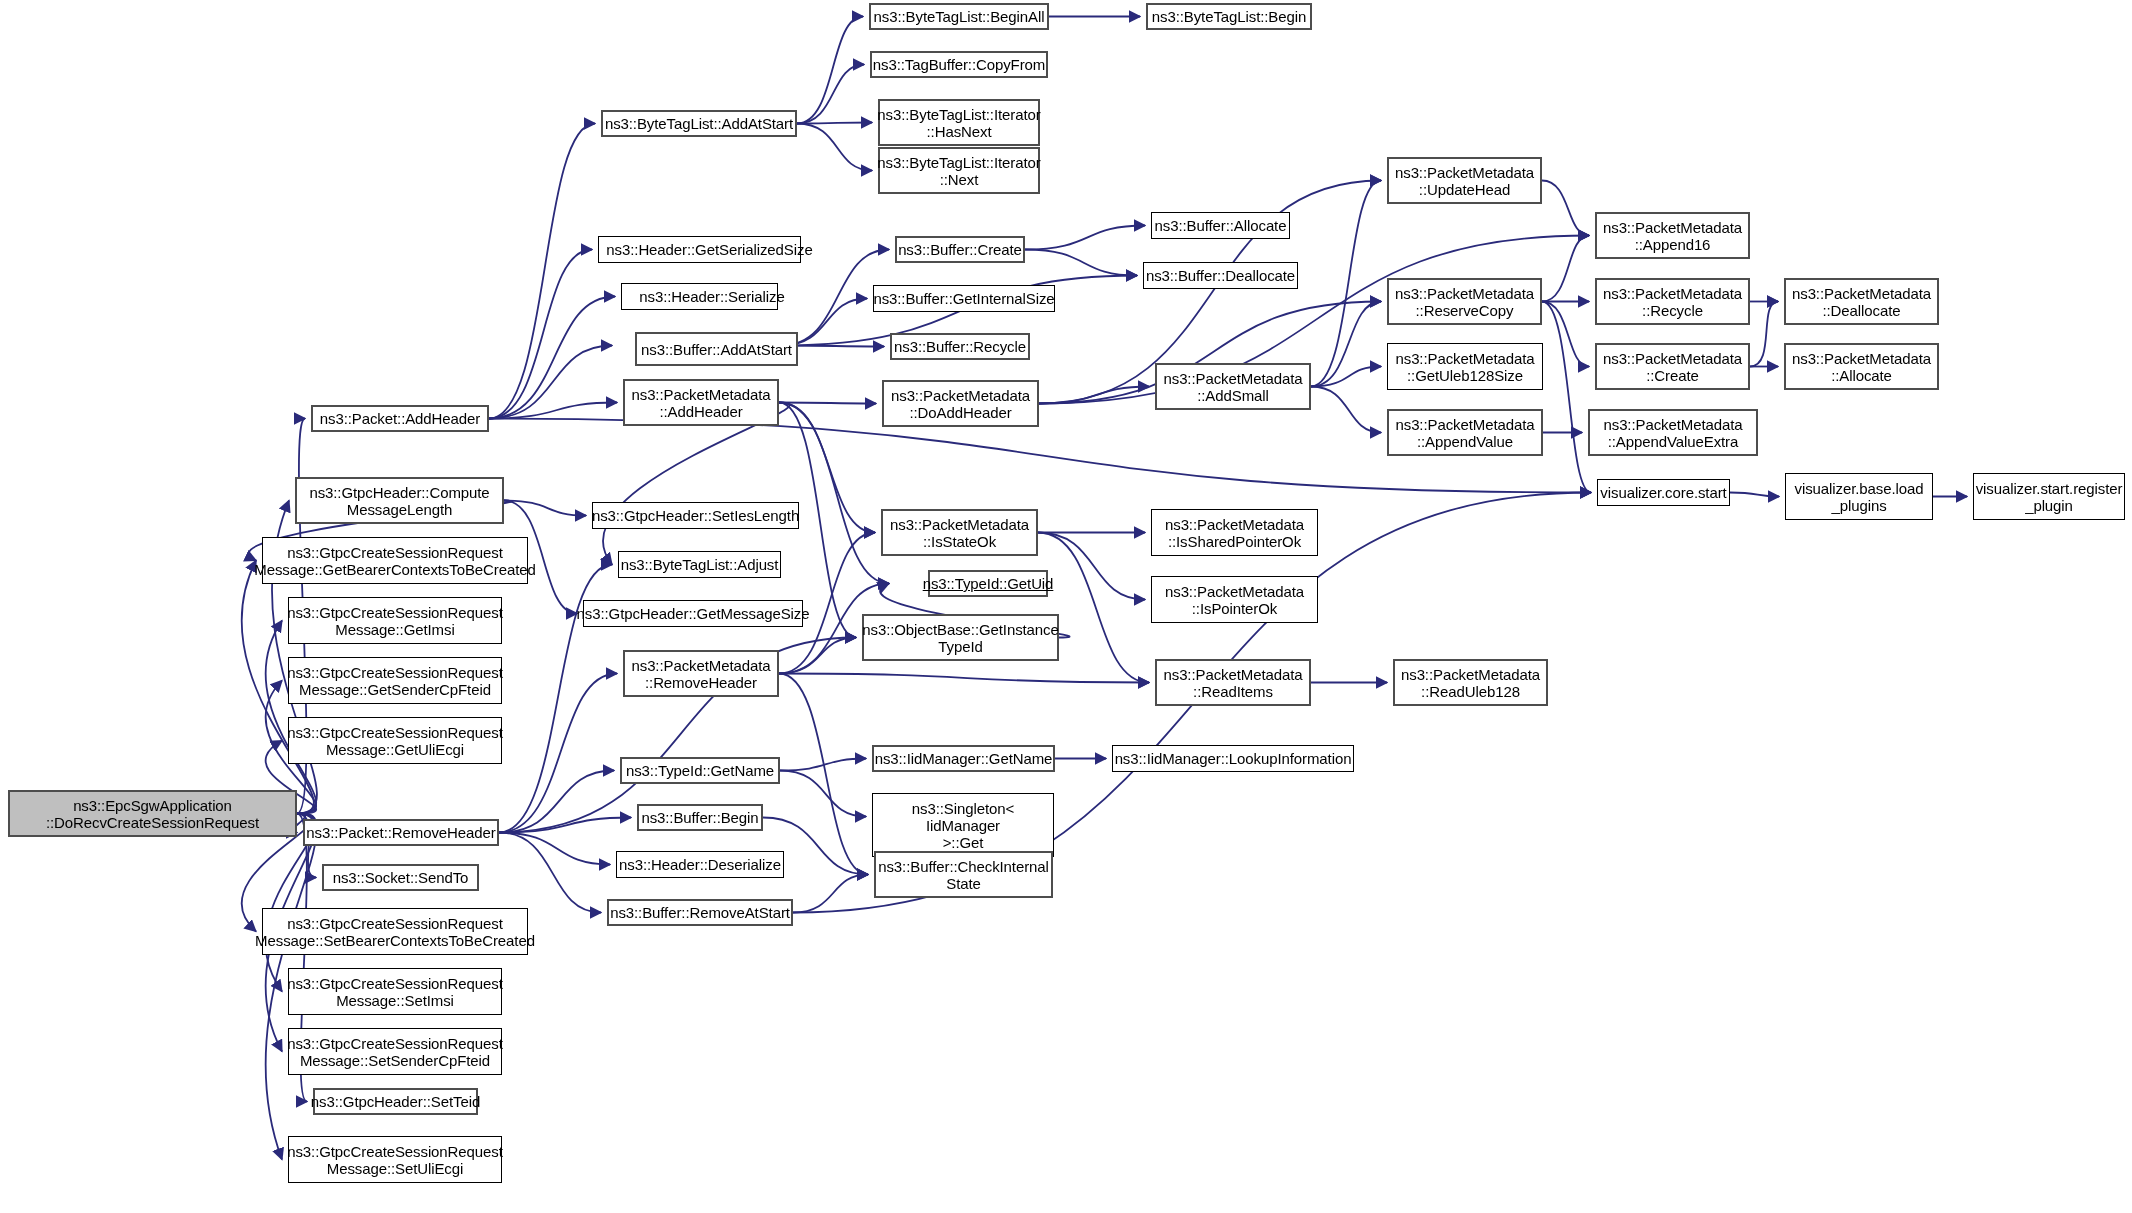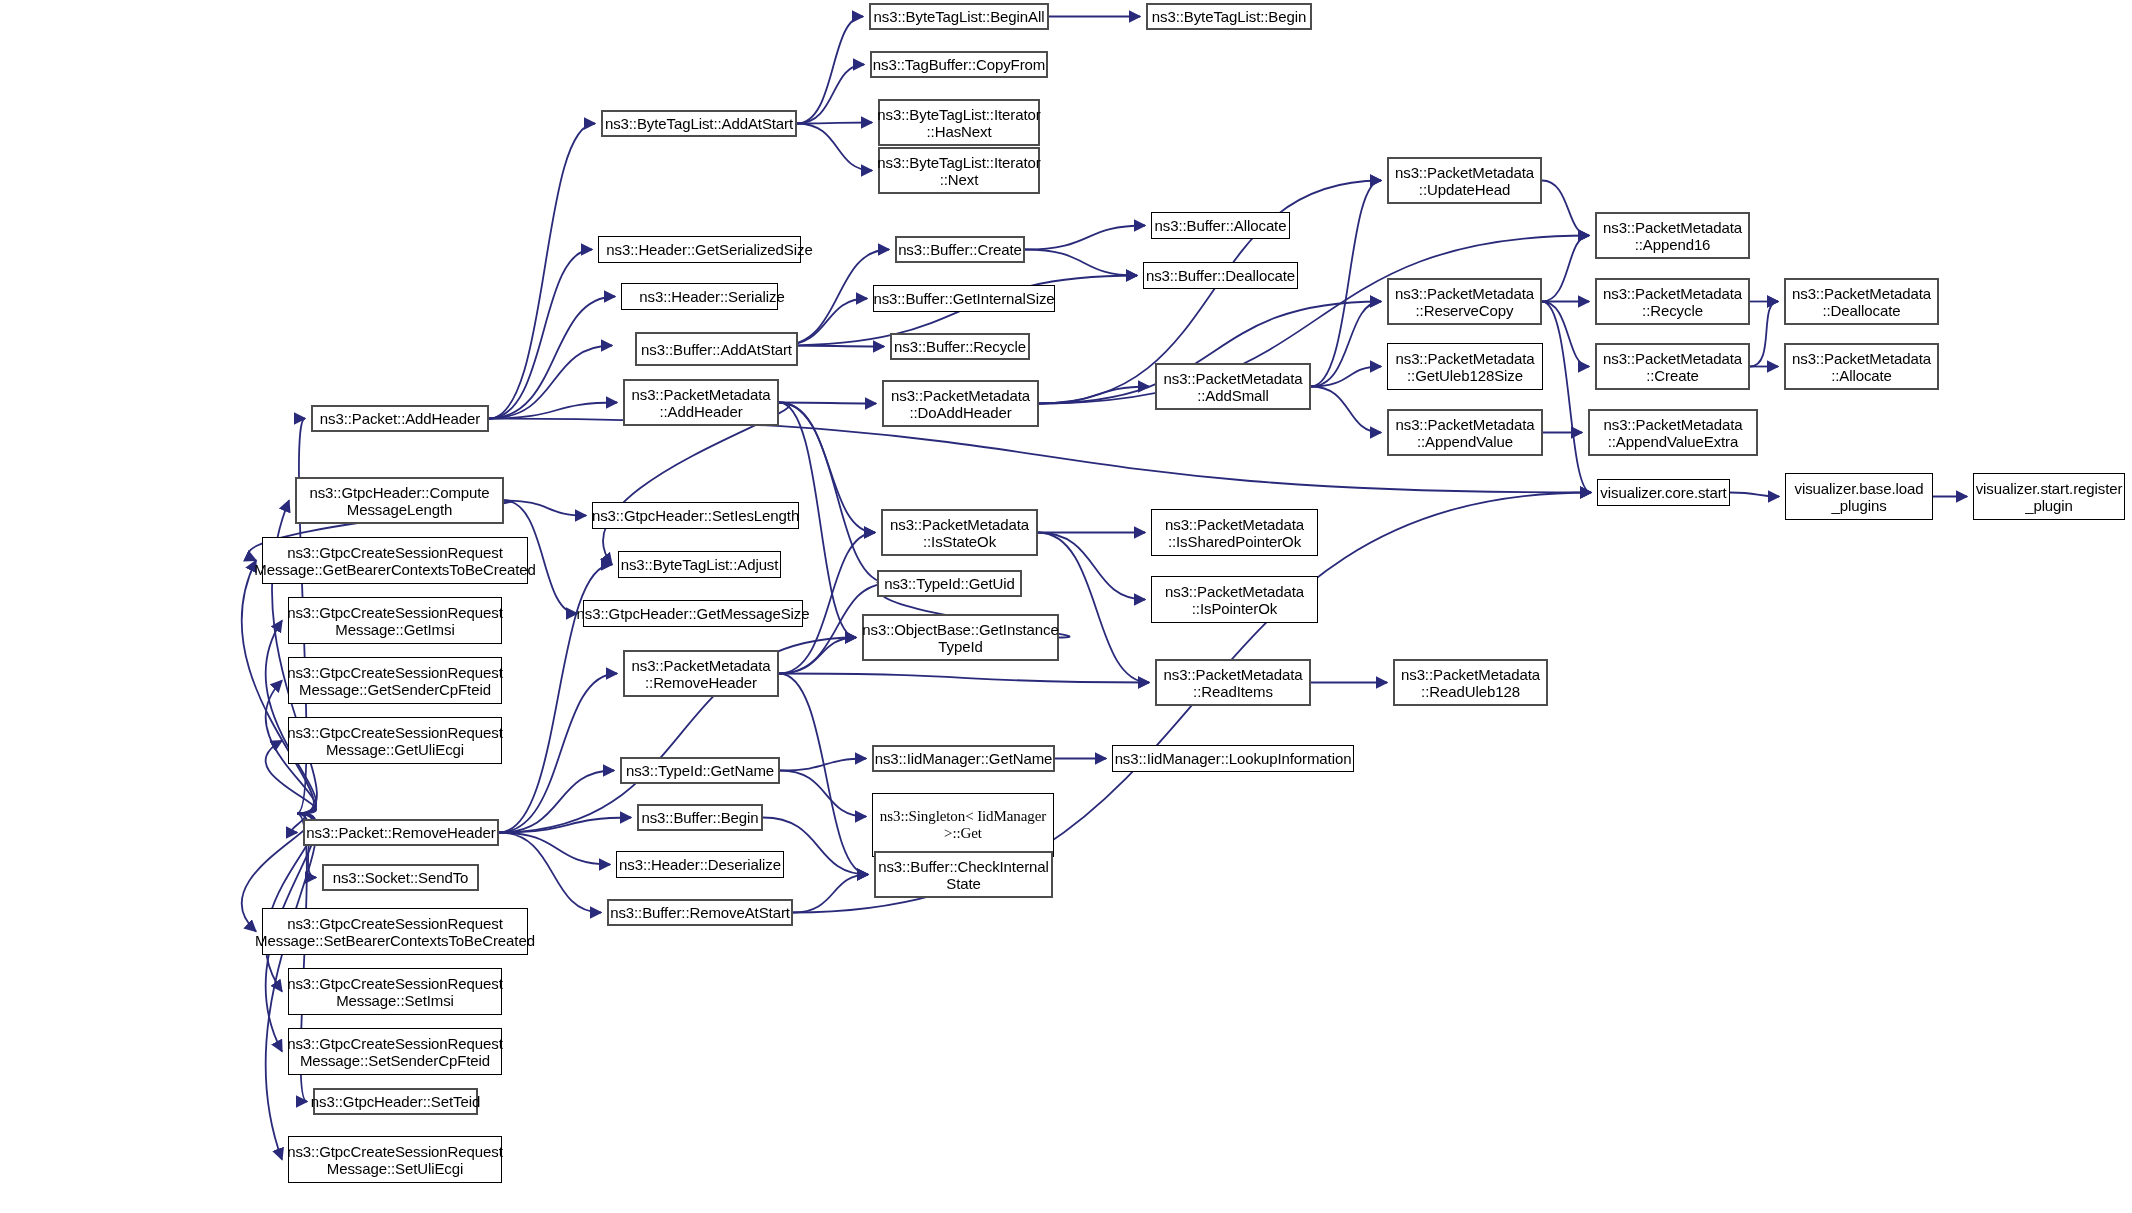--- a/index.html
+++ b/index.html
@@ -191,7 +191,7 @@
 ::DoAddHeader</span></div>
     <div class="node thick" style="left: 881px; top: 509px; width: 157px; height: 47px;"><span>ns3::PacketMetadata
 ::IsStateOk</span></div>
-    <div class="node thick" style="left: 877px; top: 570px; width: 145px; height: 27px;"><span>ns3::TypeId::GetUid</span></div>
+    <div class="node thick" style="left: 928px; top: 570px; width: 120px; height: 27px; text-decoration: underline;"><span>ns3::TypeId::GetUid</span></div>
     <div class="node thick" style="left: 862px; top: 614px; width: 197px; height: 47px;"><span>ns3::ObjectBase::GetInstance
 TypeId</span></div>
     <div class="node thick" style="left: 872px; top: 745px; width: 183px; height: 27px;"><span>ns3::IidManager::GetName</span></div>

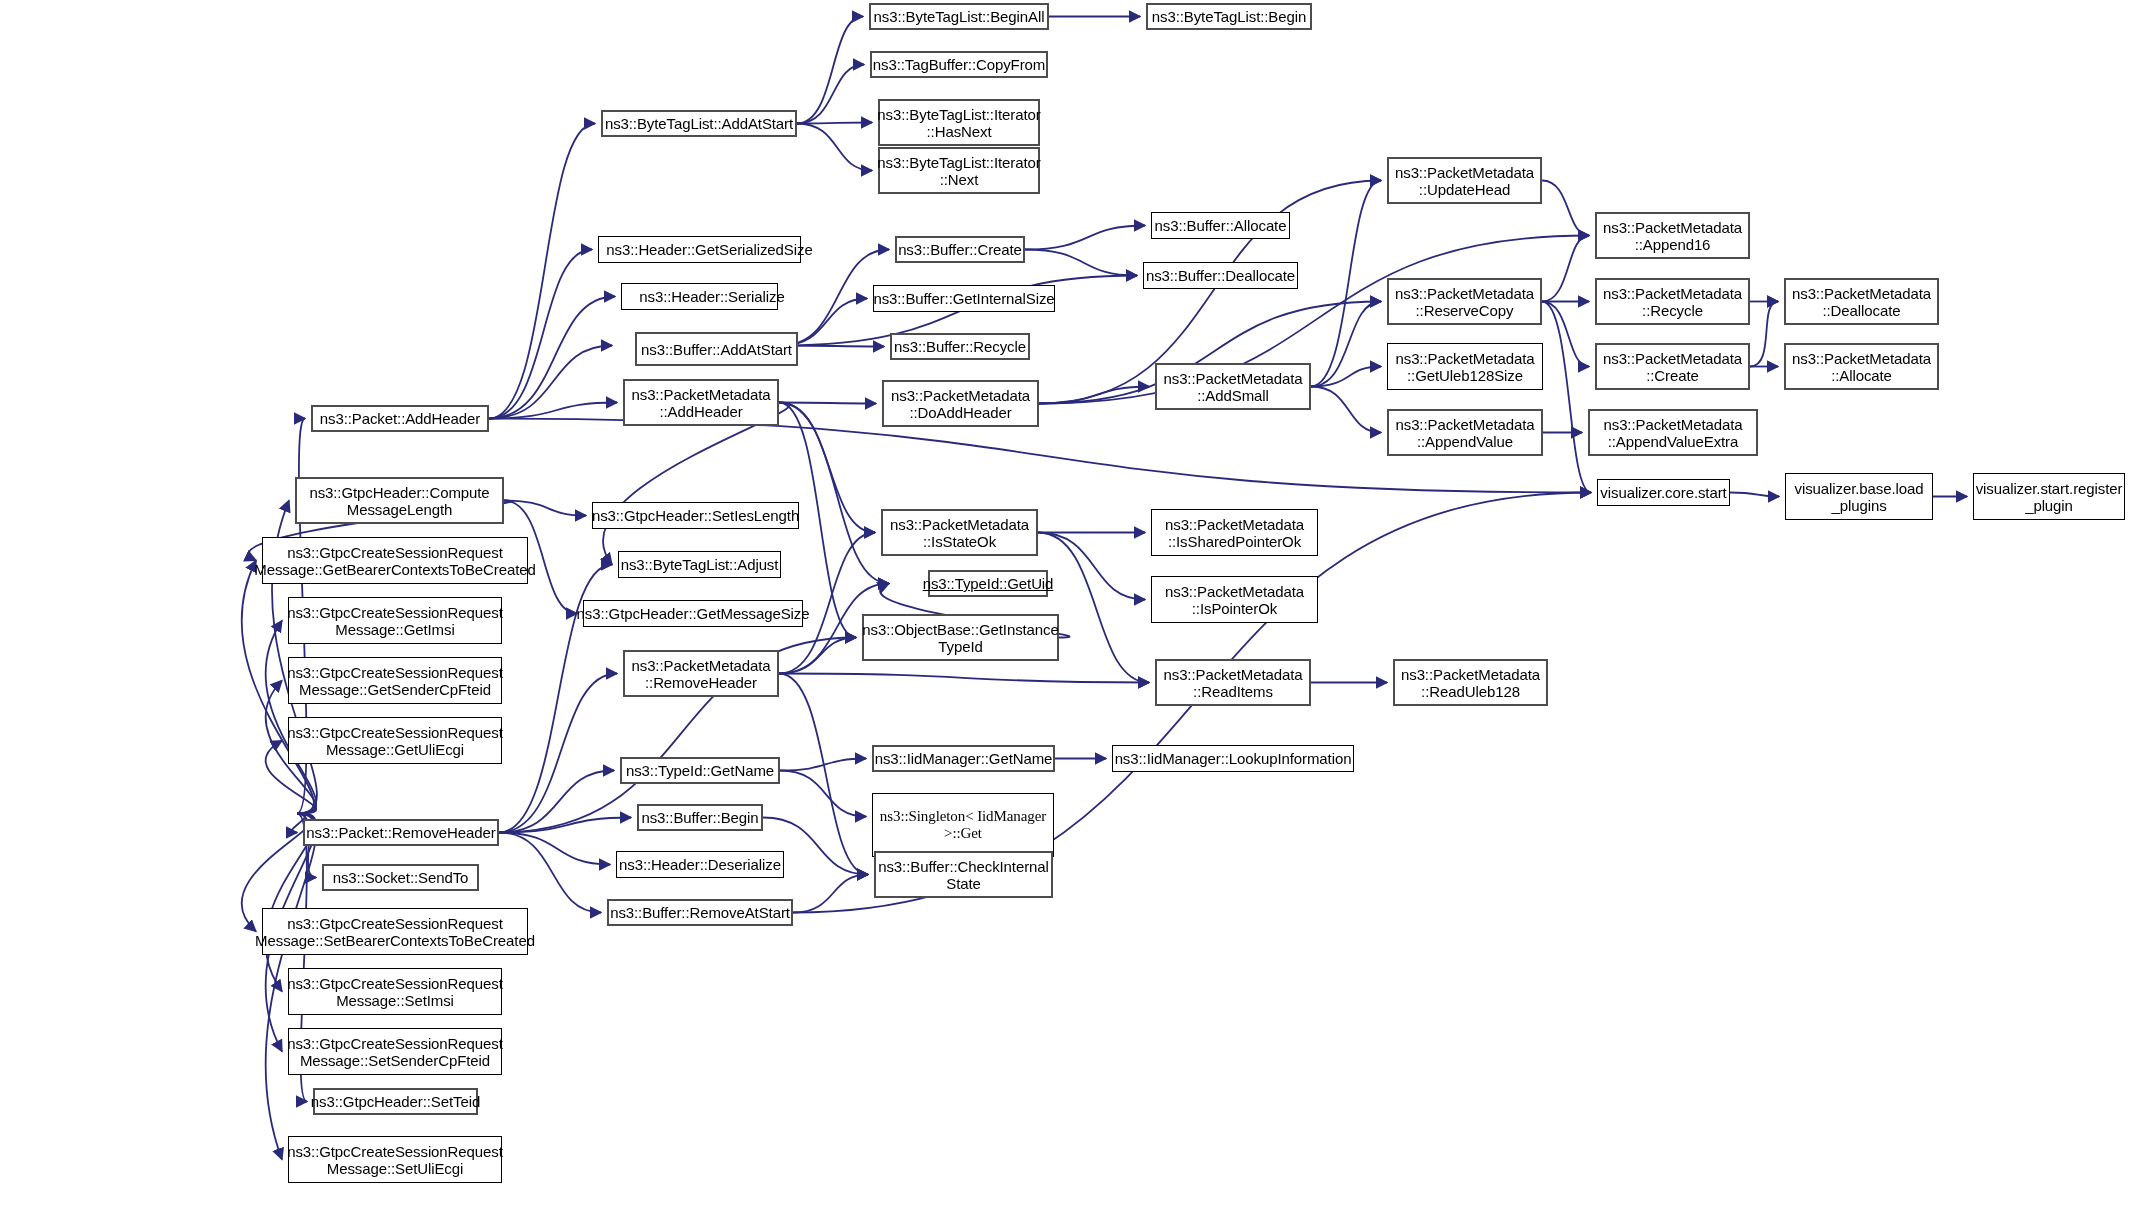--- a/index.html
+++ b/index.html
@@ -141,6 +141,8 @@
         <path d="M 1933 496.5 C 1959 496.5, 1947 496.5, 1967 496.5" marker-end="url(#arrow)"></path>
       </g>
   </svg>
+<div class="node root thick" style="left: 8px; top: 790px; width: 289px; height: 47px;"><span>ns3::EpcSgwApplication
+::DoRecvCreateSessionRequest</span></div>
     <div class="node thick" style="left: 311px; top: 405px; width: 178px; height: 27px;"><span>ns3::Packet::AddHeader</span></div>
     <div class="node thick" style="left: 295px; top: 477px; width: 209px; height: 47px;"><span>ns3::GtpcHeader::Compute
 MessageLength</span></div>

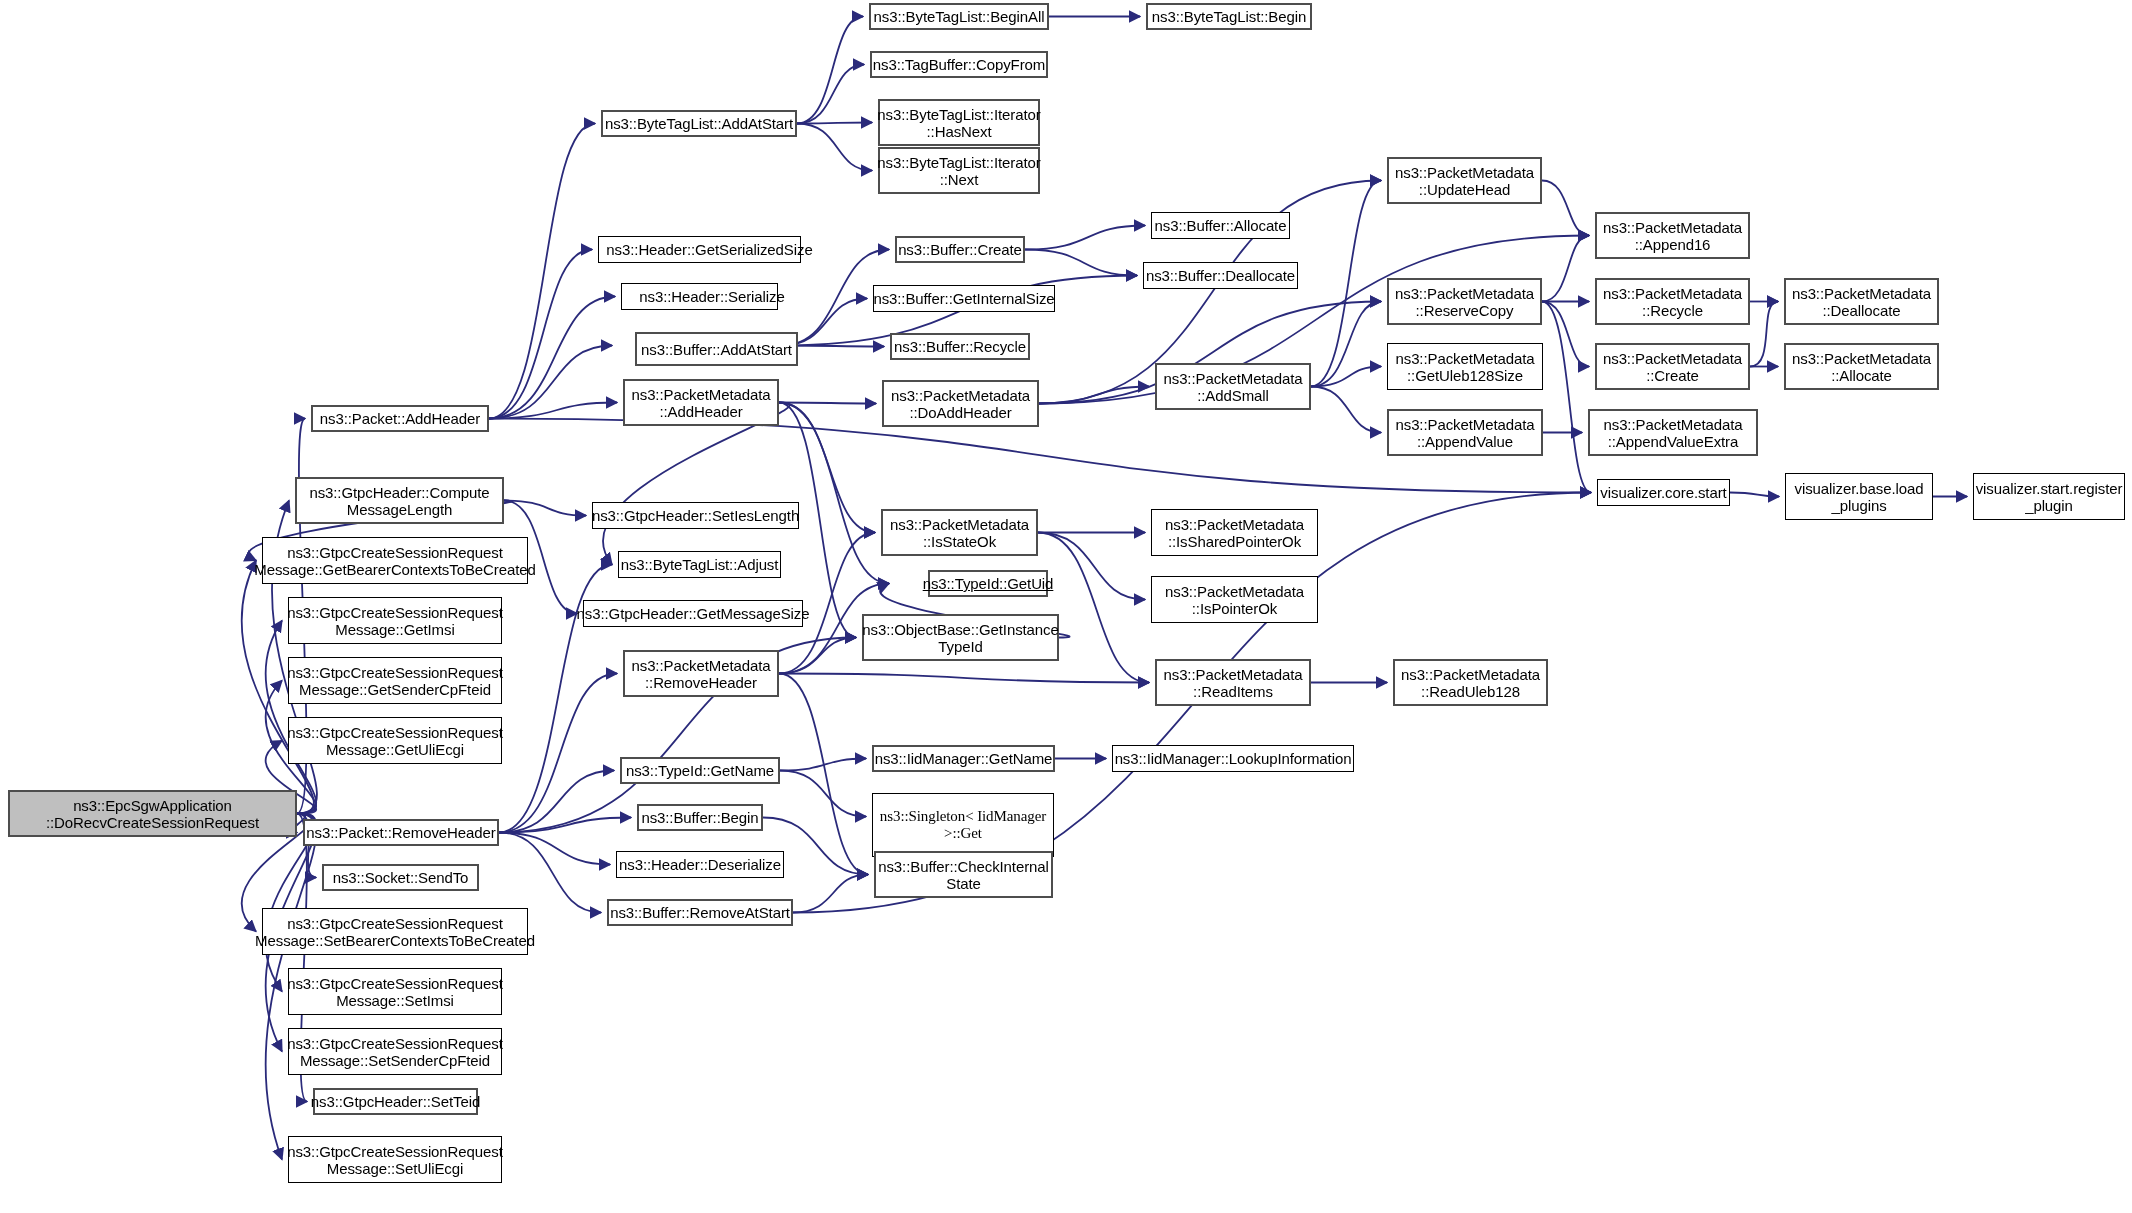--- a/index.html
+++ b/index.html
@@ -197,7 +197,7 @@
     <div class="node thick" style="left: 862px; top: 614px; width: 197px; height: 47px;"><span>ns3::ObjectBase::GetInstance
 TypeId</span></div>
     <div class="node thick" style="left: 872px; top: 745px; width: 183px; height: 27px;"><span>ns3::IidManager::GetName</span></div>
-    <div class="node" style="left: 872px; top: 793px; width: 182px; height: 64px; font-family: Liberation Serif, serif;"><span>ns3::Singleton&lt; IidManager
+    <div class="node" style="left: 872px; top: 793px; width: 182px; height: 64px;"><span>ns3::Singleton&lt; IidManager
 &gt;::Get</span></div>
     <div class="node thick" style="left: 874px; top: 851px; width: 179px; height: 47px;"><span>ns3::Buffer::CheckInternal
 State</span></div>

